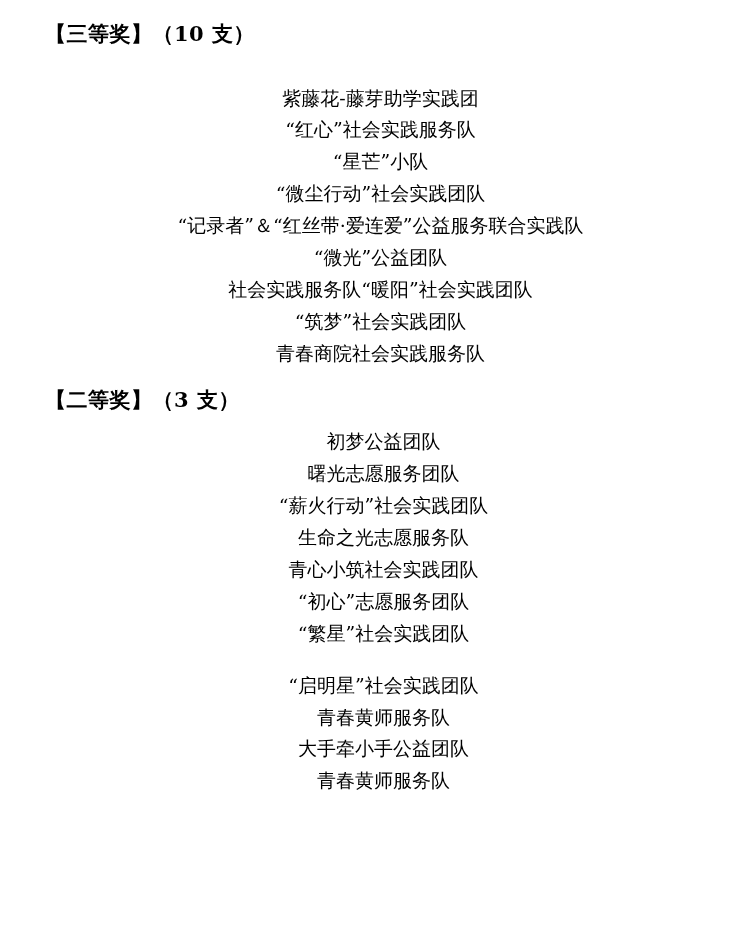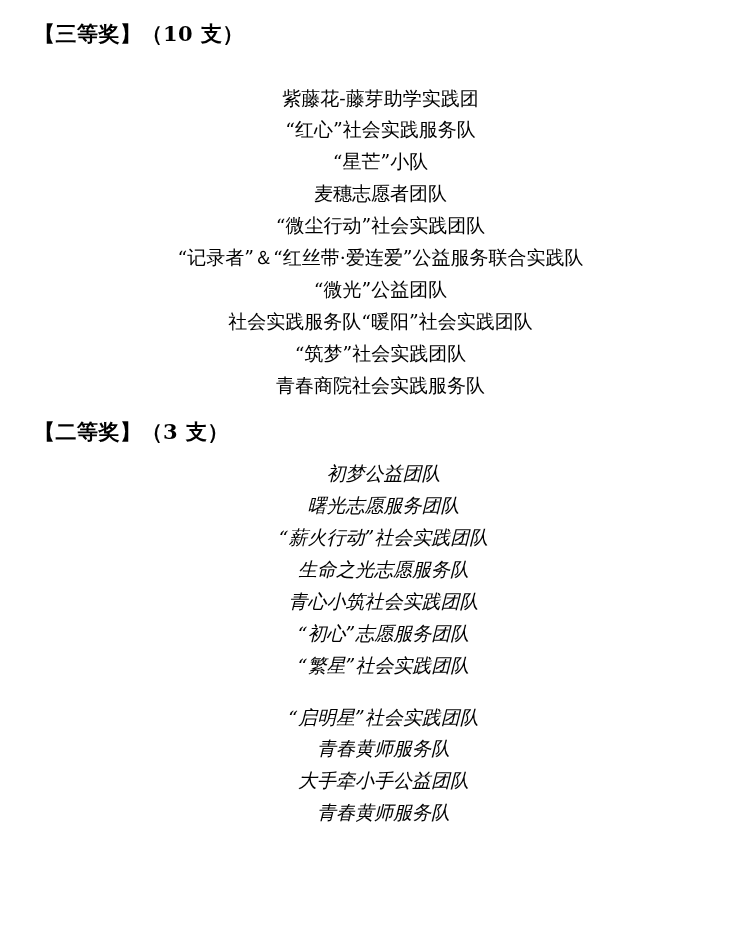--- a/index.html
+++ b/index.html
@@ -27,8 +27,8 @@
   .section-heading {
     font-size: 21px;
     line-height: 1.55;
-    margin: 0 0 4px 12px;
-    padding-left: 22px;
+    margin: 0 0 4px 0;
+    padding-left: 45px;
     letter-spacing: 0.5px;
     white-space: nowrap;
   }

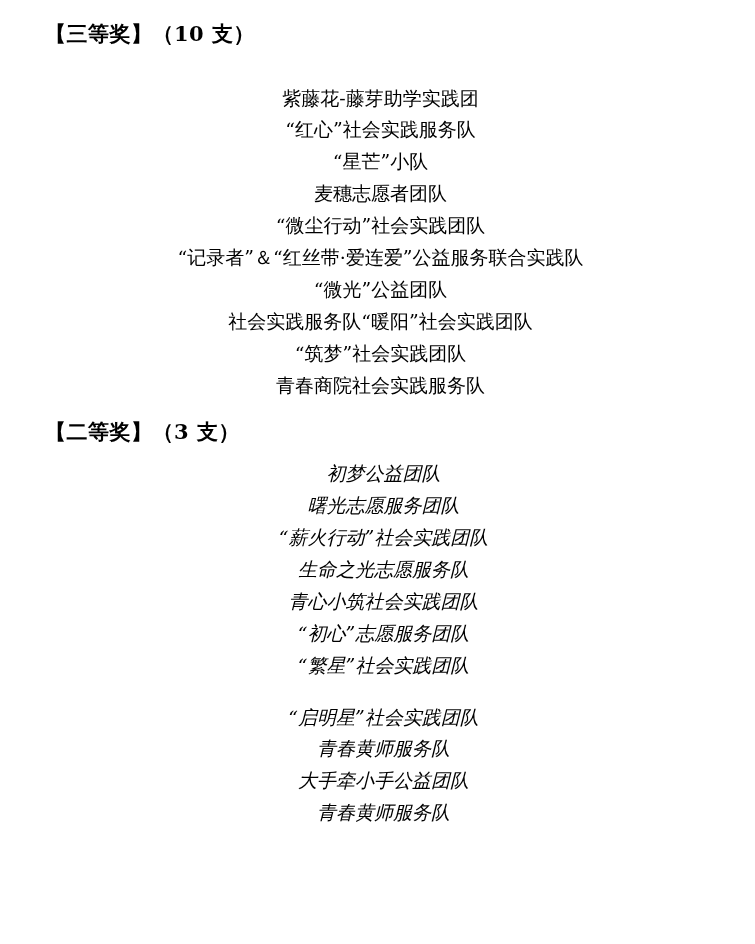--- a/index.html
+++ b/index.html
@@ -62,7 +62,6 @@
       <li class="entry-item">紫藤花-藤芽助学实践团</li>
       <li class="entry-item">“红心”社会实践服务队</li>
       <li class="entry-item">“星芒”小队</li>
-      <li class="entry-item">麦穗志愿者团队</li>
       <li class="entry-item">“微尘行动”社会实践团队</li>
       <li class="entry-item">“记录者”＆“红丝带·爱连爱”公益服务联合实践队</li>
       <li class="entry-item">“微光”公益团队</li>

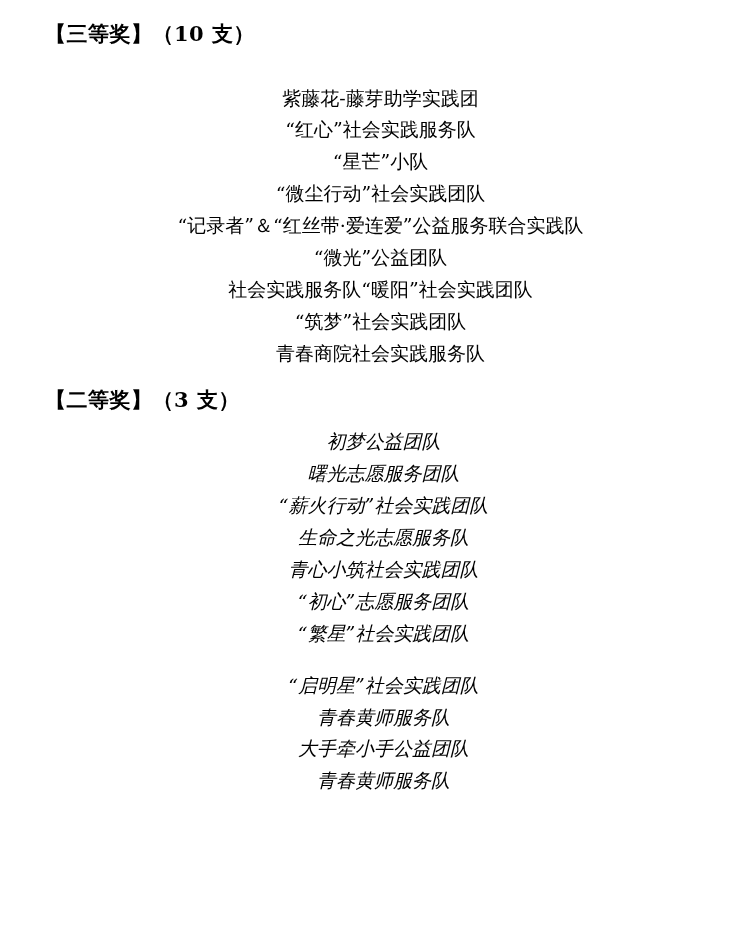--- a/index.html
+++ b/index.html
@@ -47,7 +47,7 @@
   .sec-3 { margin-top: 18px; }
   .sec-2 { margin-top: 14px; }
   .sec-1 { margin-top: 14px; }
-  .sec-2 .entry-list, .sec-1 .entry-list { padding-left: 12px; font-style: italic; }
+  .sec-2 .entry-list, .sec-1 .entry-list { padding-left: 12px; }
   .sec-3 .entry-list { padding-left: 6px; margin-top: 32px; }
   .spacer-small { height: 6px; }
 </style>

